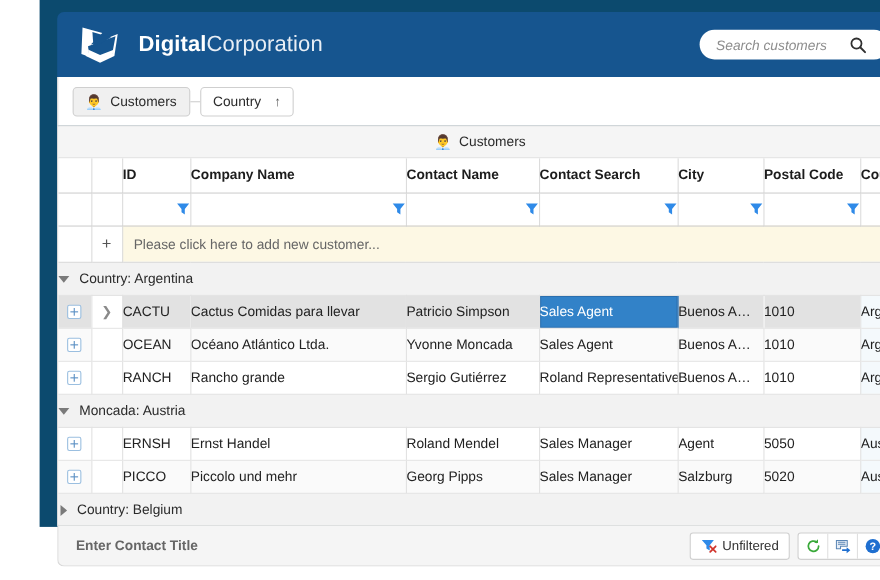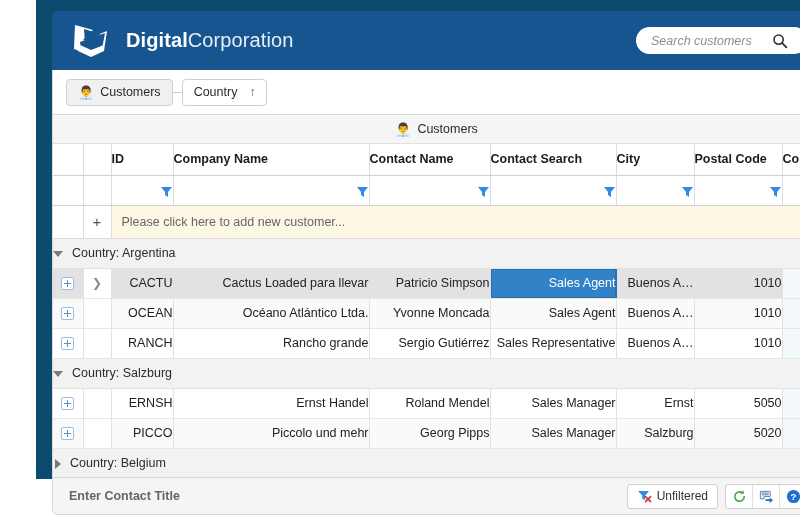--- a/index.html
+++ b/index.html
@@ -169,7 +169,6 @@
     white-space: nowrap;
     overflow: hidden;
     background: #ffffff;
-    text-align: right;
   }
   .data-row.alt td { background: #fafafa; }
   .data-row.focused td { background: #e2e2e2; }

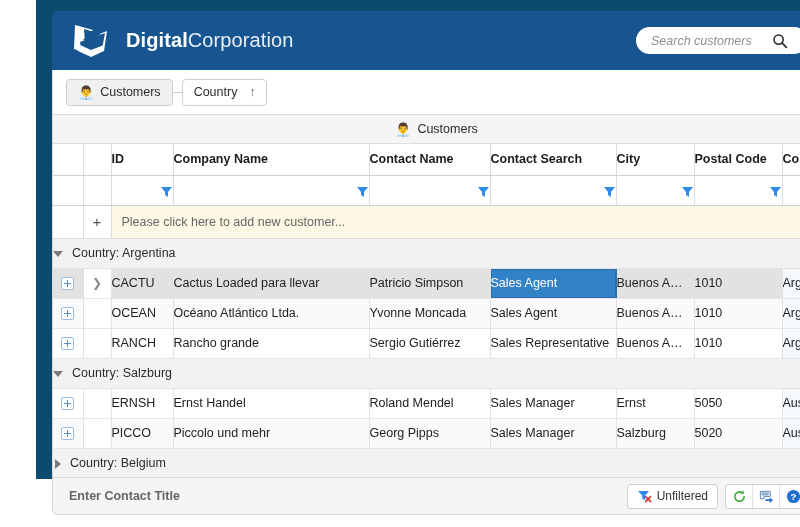--- a/index.html
+++ b/index.html
@@ -384,7 +384,7 @@
         <td class="c-indent"><span class="expander"></span></td>
         <td class="c-chev"><span class="chev">❯</span></td>
         <td>CACTU</td>
-        <td>Cactus Loaded para llevar</td>
+        <td>Cactus Comidas para llevar</td>
         <td>Patricio Simpson</td>
         <td class="sel">Sales Agent</td>
         <td>Buenos A…</td>

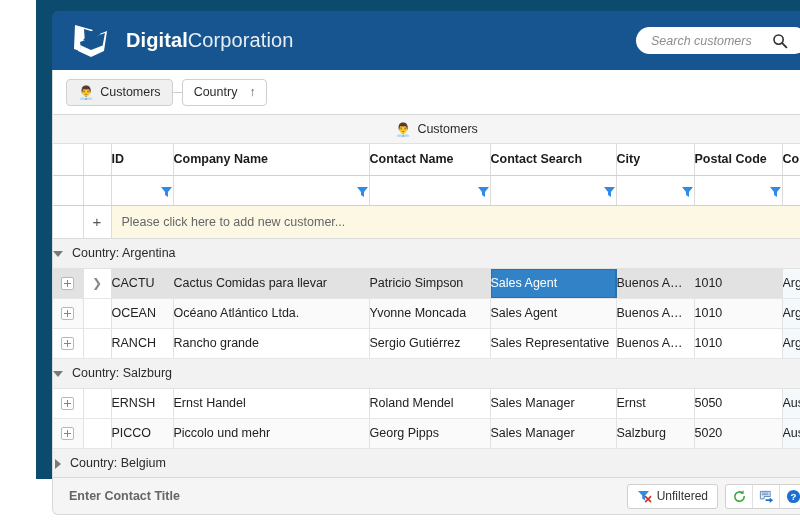--- a/index.html
+++ b/index.html
@@ -410,7 +410,7 @@
         <td>RANCH</td>
         <td>Rancho grande</td>
         <td>Sergio Gutiérrez</td>
-        <td>Sales Representative</td>
+        <td>Roland Representative</td>
         <td>Buenos A…</td>
         <td>1010</td>
         <td class="country">Argentina</td>

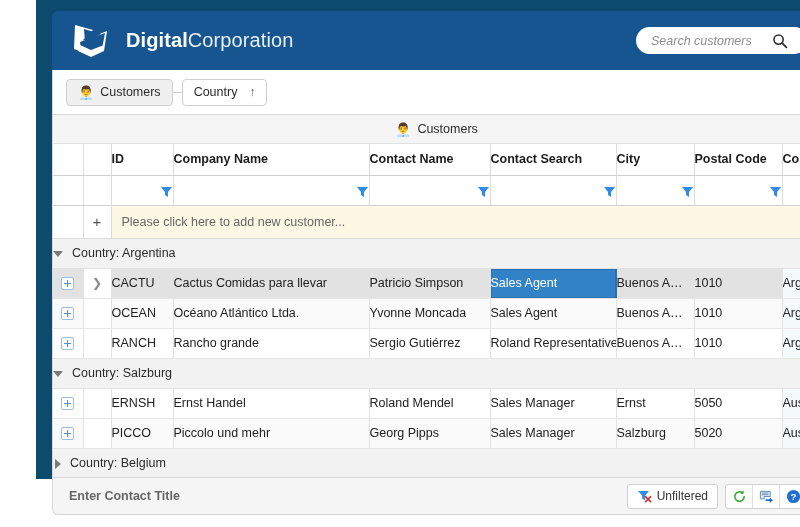--- a/index.html
+++ b/index.html
@@ -418,7 +418,7 @@
 
       <tr class="group-row">
         <td colspan="9">
-          <span class="tri down"></span><span>Country: Salzburg</span>
+          <span class="tri down"></span><span>Moncada: Austria</span>
         </td>
       </tr>
 

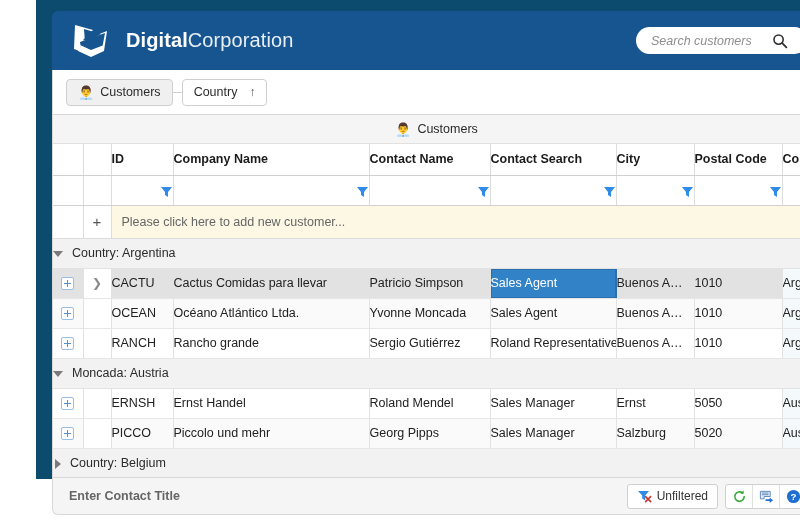--- a/index.html
+++ b/index.html
@@ -429,7 +429,7 @@
         <td>Ernst Handel</td>
         <td>Roland Mendel</td>
         <td>Sales Manager</td>
-        <td>Ernst</td>
+        <td>Agent</td>
         <td>5050</td>
         <td class="country">Austria</td>
       </tr>

